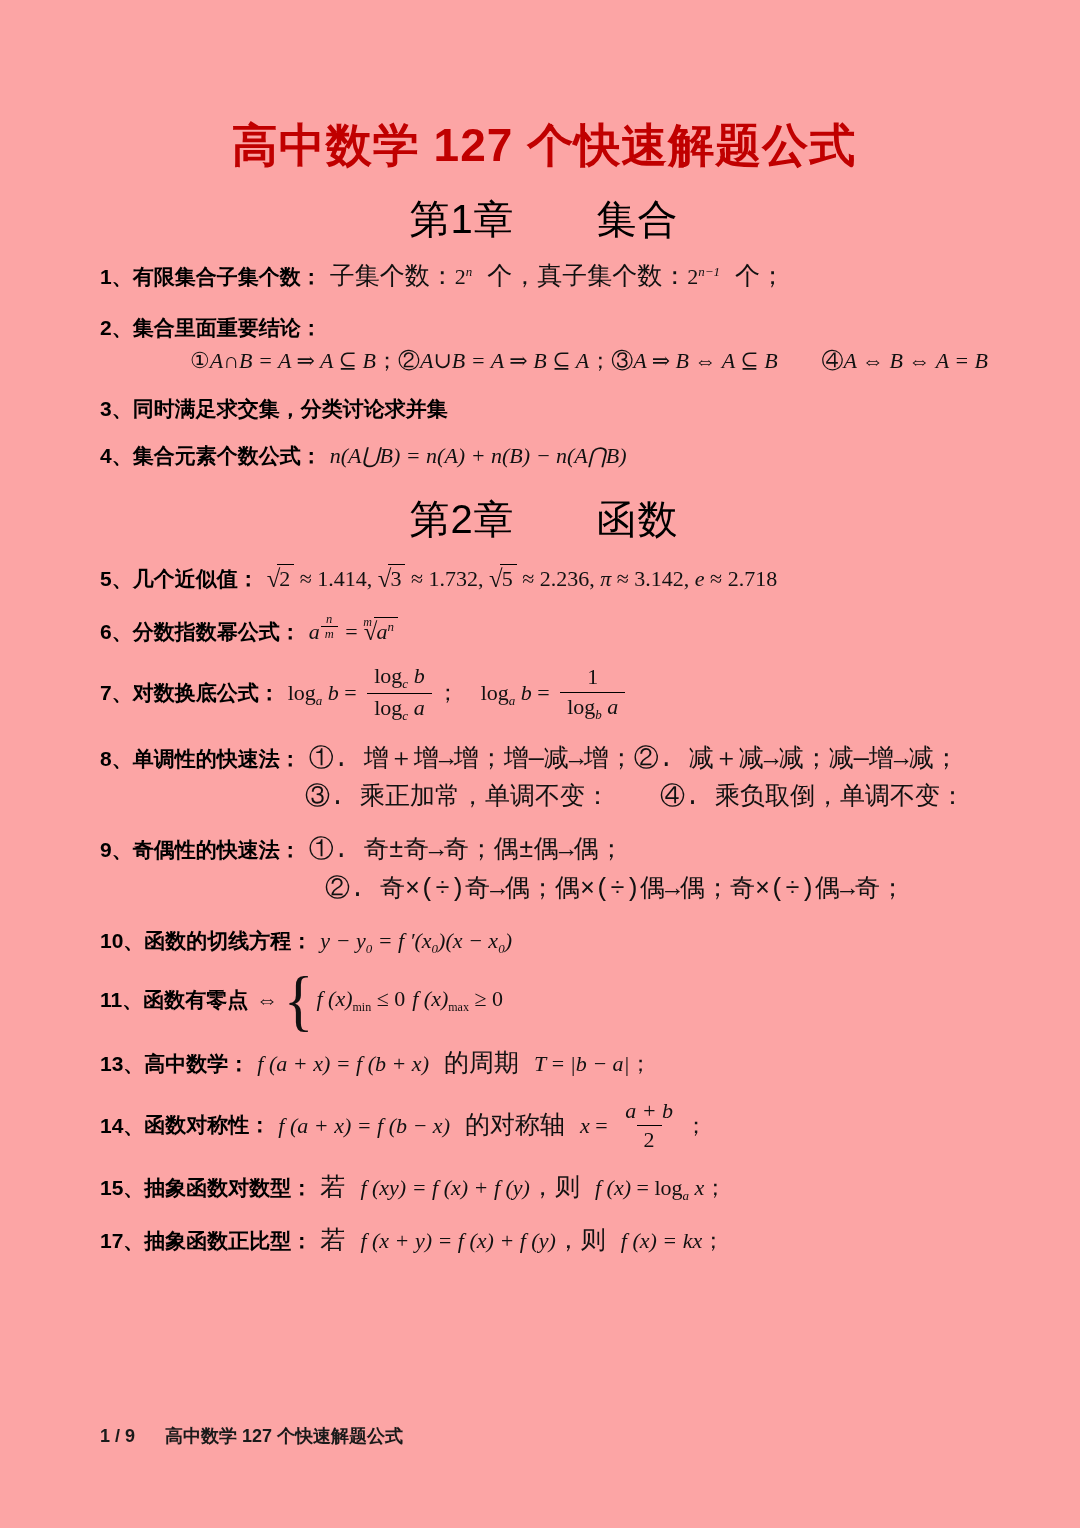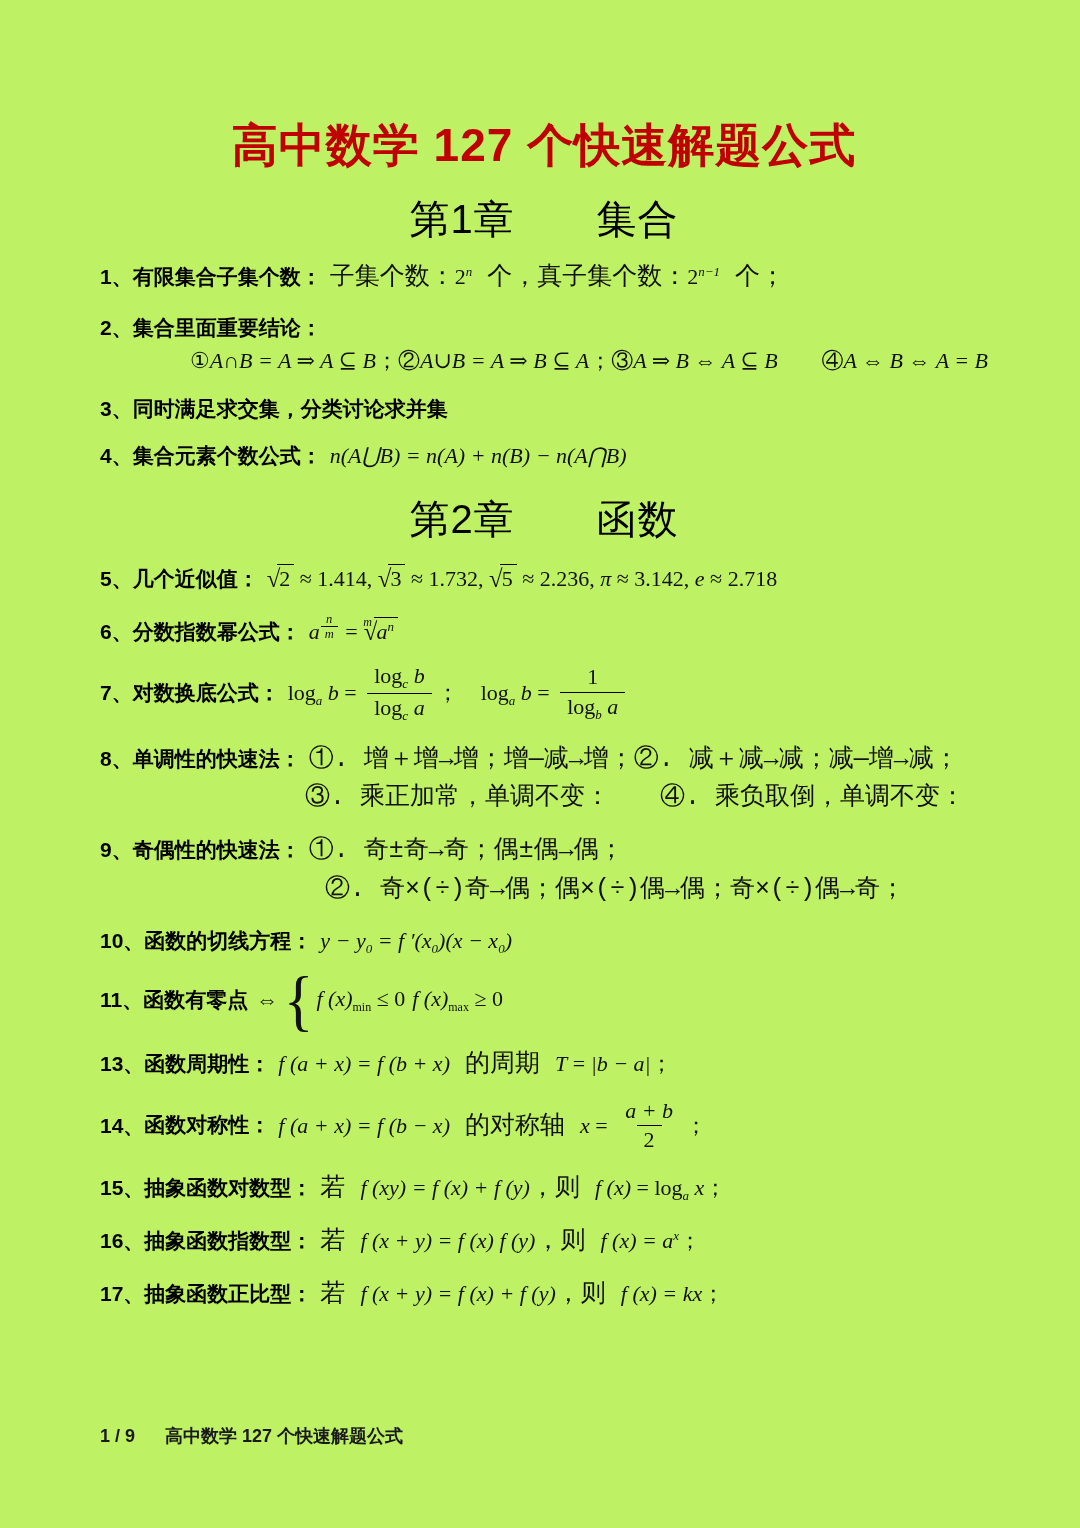--- a/index.html
+++ b/index.html
@@ -5,7 +5,7 @@
   :root{ --title-red:#C00000; --ink:#111; }
   html,body{margin:0;padding:0;background:#ffffff;}
   .page{
-    position:relative; width:1080px; height:1528px; background:#bef264;
+    position:relative; width:1080px; height:1528px; background:#fca5a5;
     box-sizing:border-box; padding:118px 92px 0 100px; overflow:hidden;
     font-family:"Liberation Serif","DejaVu Serif",serif; color:var(--ink);
   }

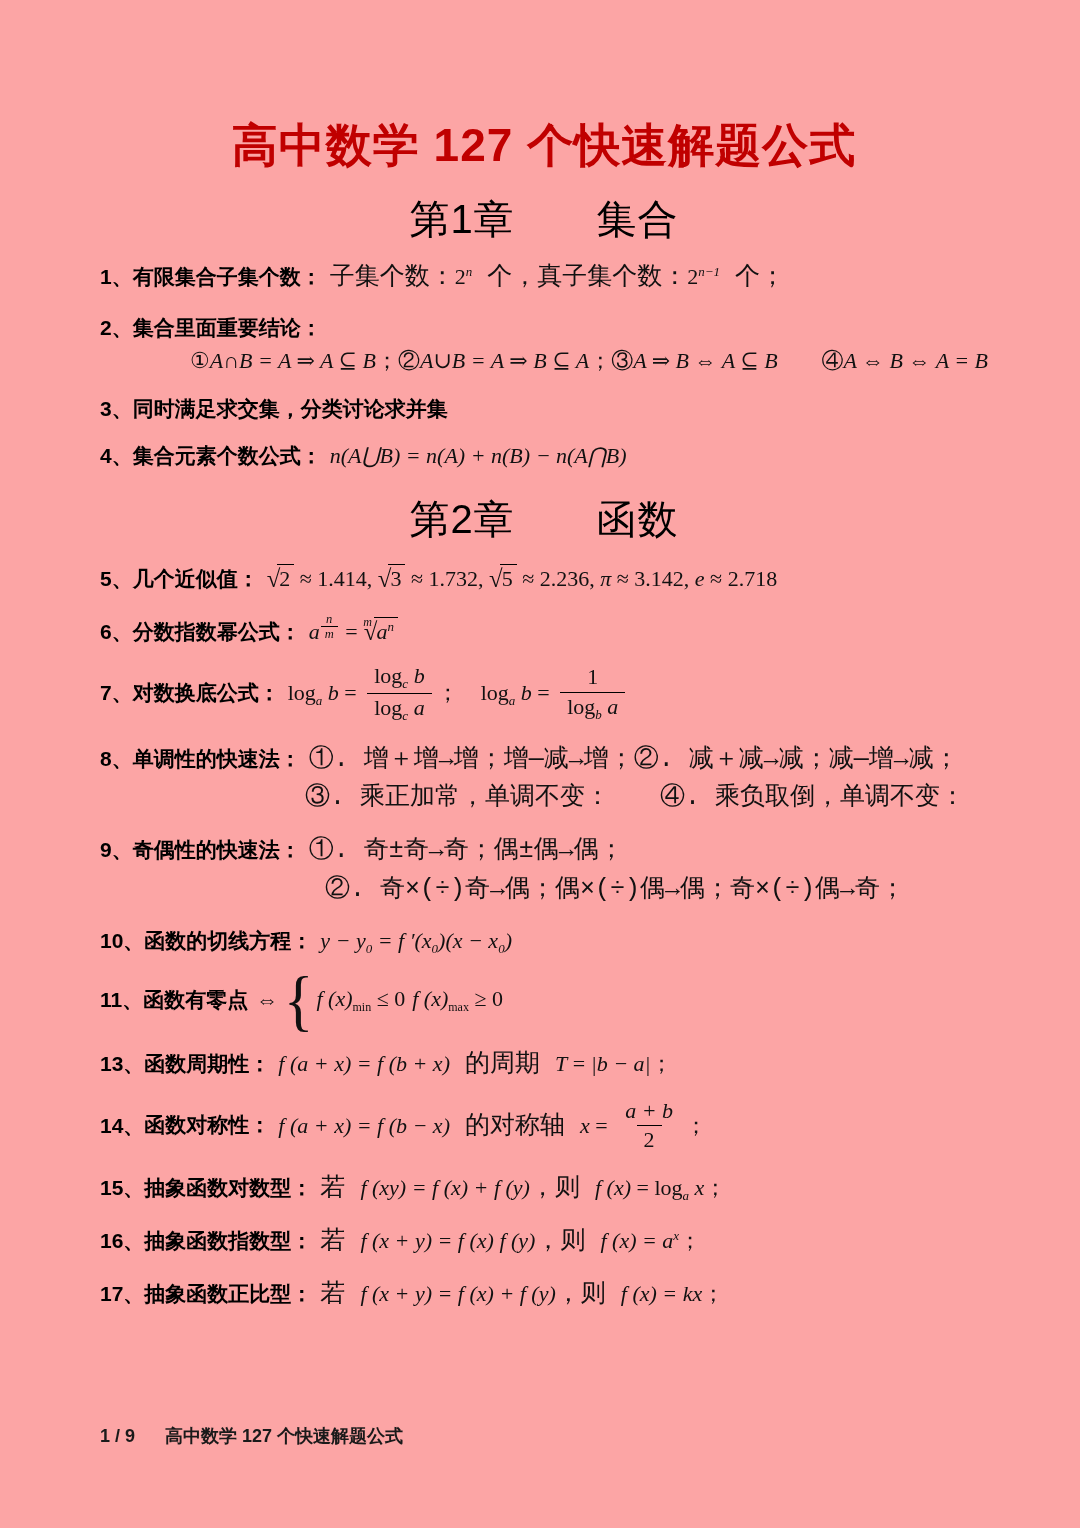--- a/index.html
+++ b/index.html
@@ -128,7 +128,7 @@
           </span></div>
       </div>
       <div class="item">
-        <div class="line"><span class="inum">13、</span><span class="ititle">函数周期性：</span><span class="tm">f (a + x) = f (b + x)</span><span class="tp"> 的周期 </span><span class="tm">T</span><span class="trm"> = </span><span class="tm">|b − a|</span><span class="trm">；</span></div>
+        <div class="line"><span class="inum">13、</span><span class="ititle">高中数学：</span><span class="tm">f (a + x) = f (b + x)</span><span class="tp"> 的周期 </span><span class="tm">T</span><span class="trm"> = </span><span class="tm">|b − a|</span><span class="trm">；</span></div>
       </div>
       <div class="item">
         <div class="line"><span class="inum">14、</span><span class="ititle">函数对称性：</span><span class="tm">f (a + x) = f (b − x)</span><span class="tp"> 的对称轴 </span><span class="tm">x</span><span class="trm"> = </span><span class="frac">

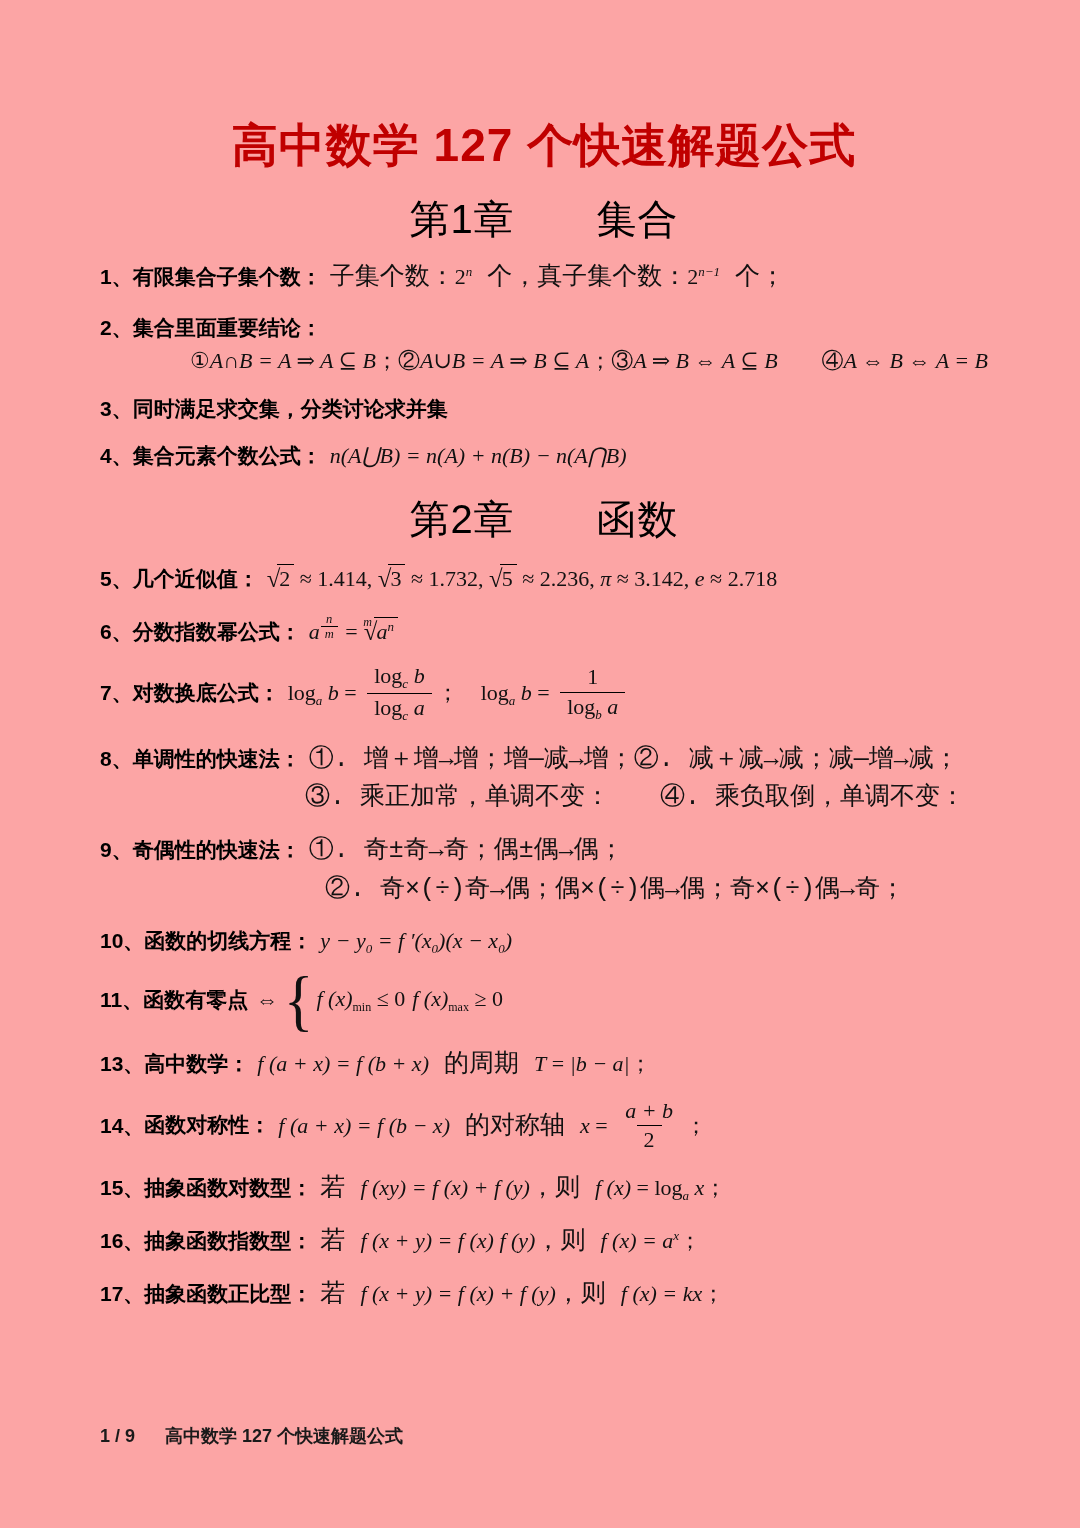--- a/index.html
+++ b/index.html
@@ -140,9 +140,6 @@
         <div class="line"><span class="inum">15、</span><span class="ititle">抽象函数对数型：</span><span class="tp">若 </span><span class="tm">f (xy) = f (x) + f (y)</span><span class="tp">，则 </span><span class="tm">f (x)</span><span class="trm"> = log</span><sub class="ts">a</sub><span class="tm"> x</span><span class="trm">；</span></div>
       </div>
       <div class="item">
-        <div class="line"><span class="inum">16、</span><span class="ititle">抽象函数指数型：</span><span class="tp">若 </span><span class="tm">f (x + y) = f (x) f (y)</span><span class="tp">，则 </span><span class="tm">f (x) = a</span><sup class="ts">x</sup><span class="trm">；</span></div>
-      </div>
-      <div class="item">
         <div class="line"><span class="inum">17、</span><span class="ititle">抽象函数正比型：</span><span class="tp">若 </span><span class="tm">f (x + y) = f (x) + f (y)</span><span class="tp">，则 </span><span class="tm">f (x) = kx</span><span class="trm">；</span></div>
       </div>
     </div>

